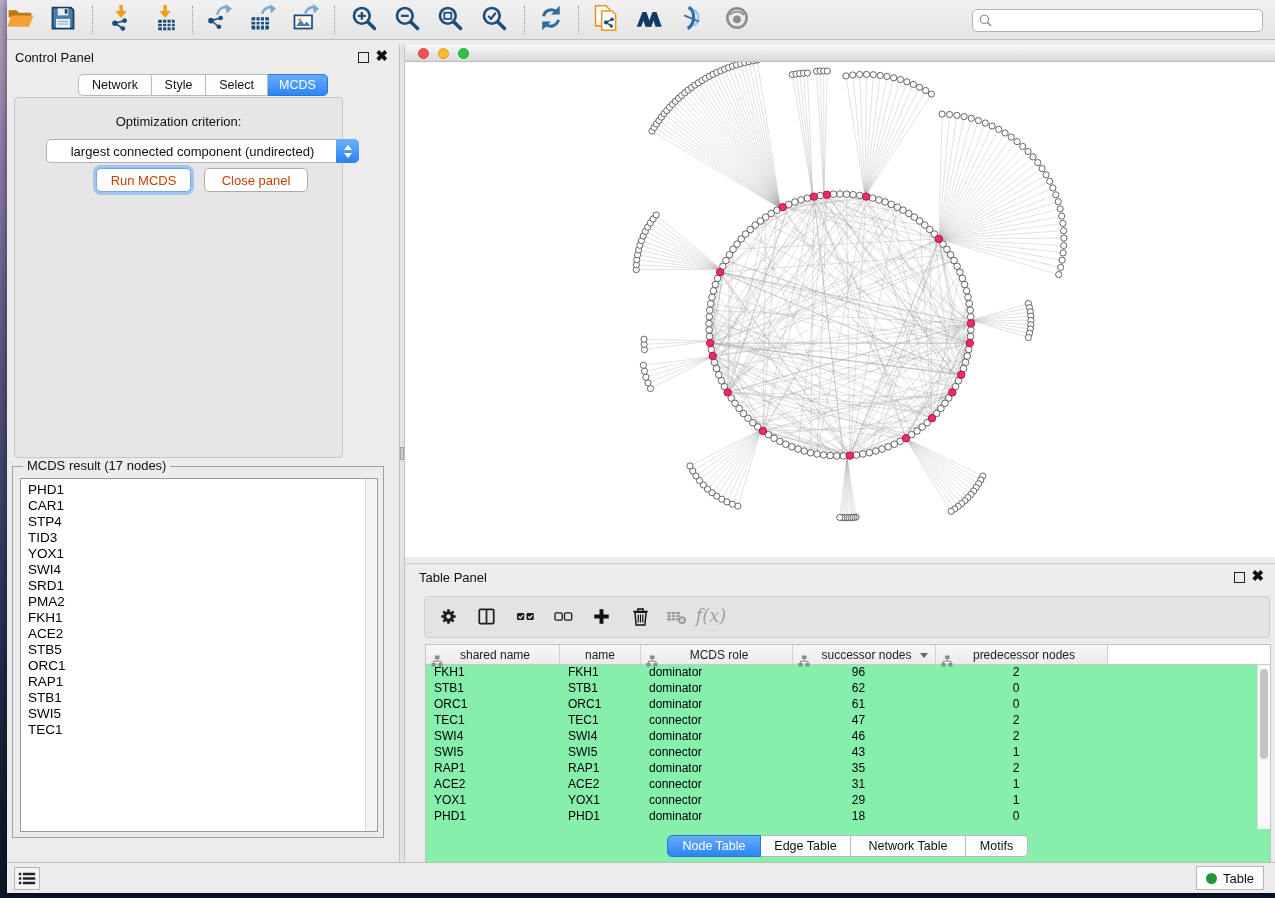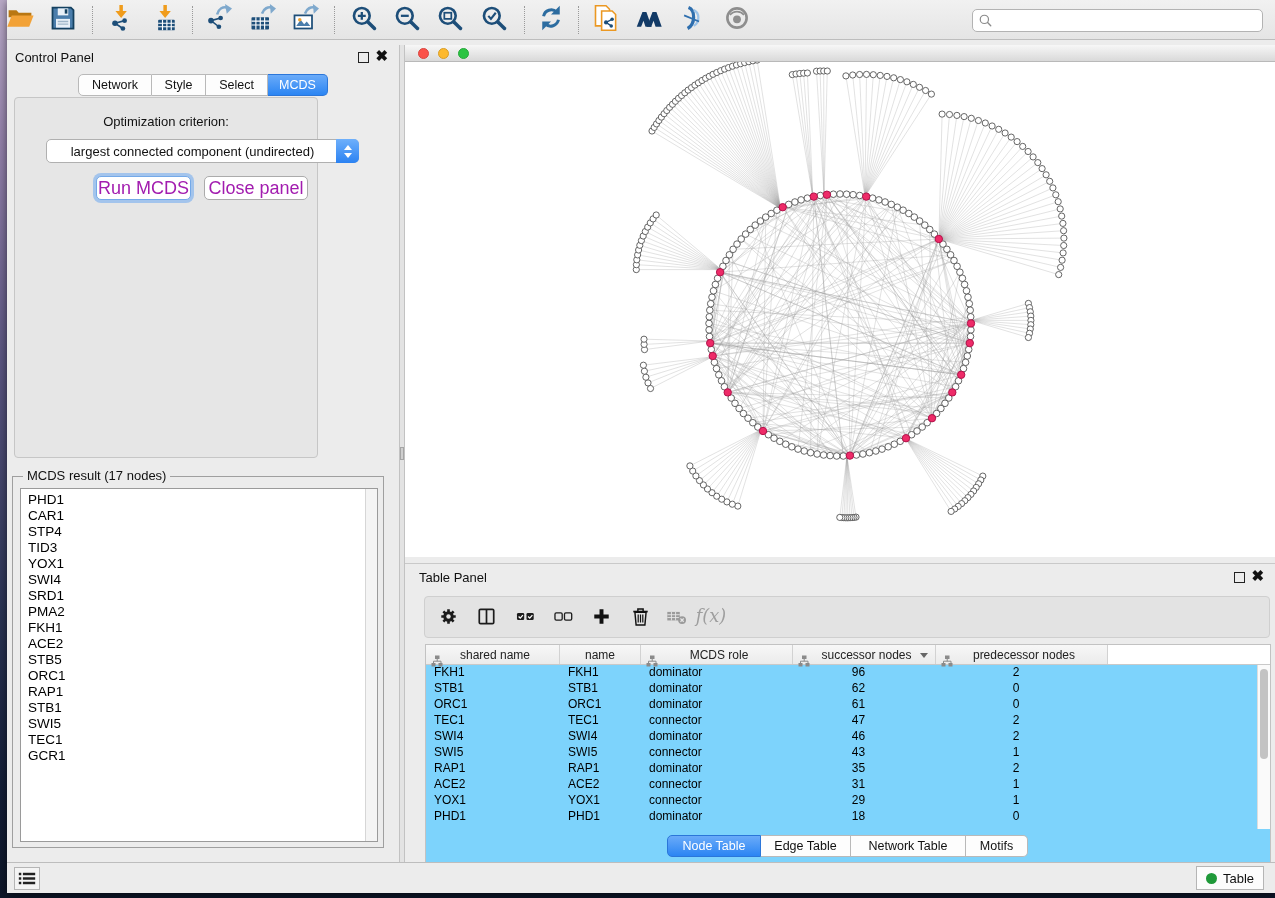--- a/index.html
+++ b/index.html
@@ -35,7 +35,7 @@
   .seg-tab:last-child { border-radius:0 5px 5px 0; }
   .seg-tab.active { background:linear-gradient(#6aabf9,#2b85f3); border-color:#2b76d9; color:#fff; }
 
-  .cp-inner { position:absolute; left:7px; top:52px; width:304px; height:361px;
+  .cp-inner { position:absolute; left:7px; top:52px; width:329px; height:361px;
     background:#e6e6e6; border:1px solid #c6c6c6; border-radius:4px; }
   .opt-label { position:absolute; left:0; top:16px; width:100%; text-align:center; font-size:13px; color:#111; }
   .dropdown { position:absolute; left:31px; top:41px; width:313px; height:24px; background:#fff;

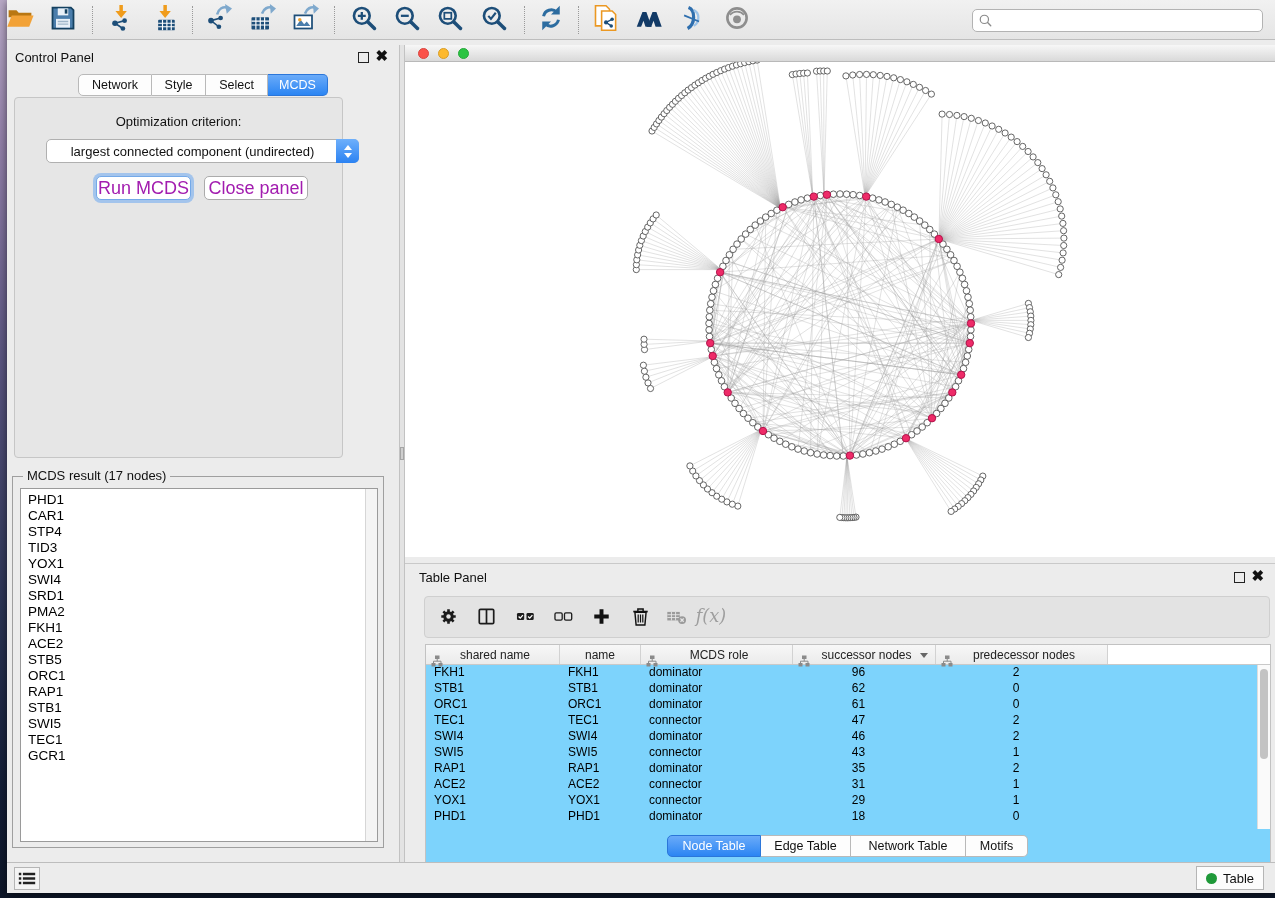--- a/index.html
+++ b/index.html
@@ -46,7 +46,7 @@
   .tri-up { width:0; height:0; border-left:4px solid transparent; border-right:4px solid transparent; border-bottom:5px solid #fff; }
   .tri-dn { width:0; height:0; border-left:4px solid transparent; border-right:4px solid transparent; border-top:5px solid #fff; }
   .cp-btn { position:absolute; top:70px; height:24px; background:#fff; border:1px solid #ababab; border-radius:5px;
-    font-size:18px; color:#a21caf; display:flex; align-items:center; justify-content:center;margin-top:8px; }
+    font-size:13px; color:#c2410c; display:flex; align-items:center; justify-content:center; }
   .run-btn { left:81px; width:95px; border-color:#74a9e8; box-shadow:0 0 0 3px rgba(108,168,240,.55); }
   .closepanel-btn { left:189px; width:104px; }
 

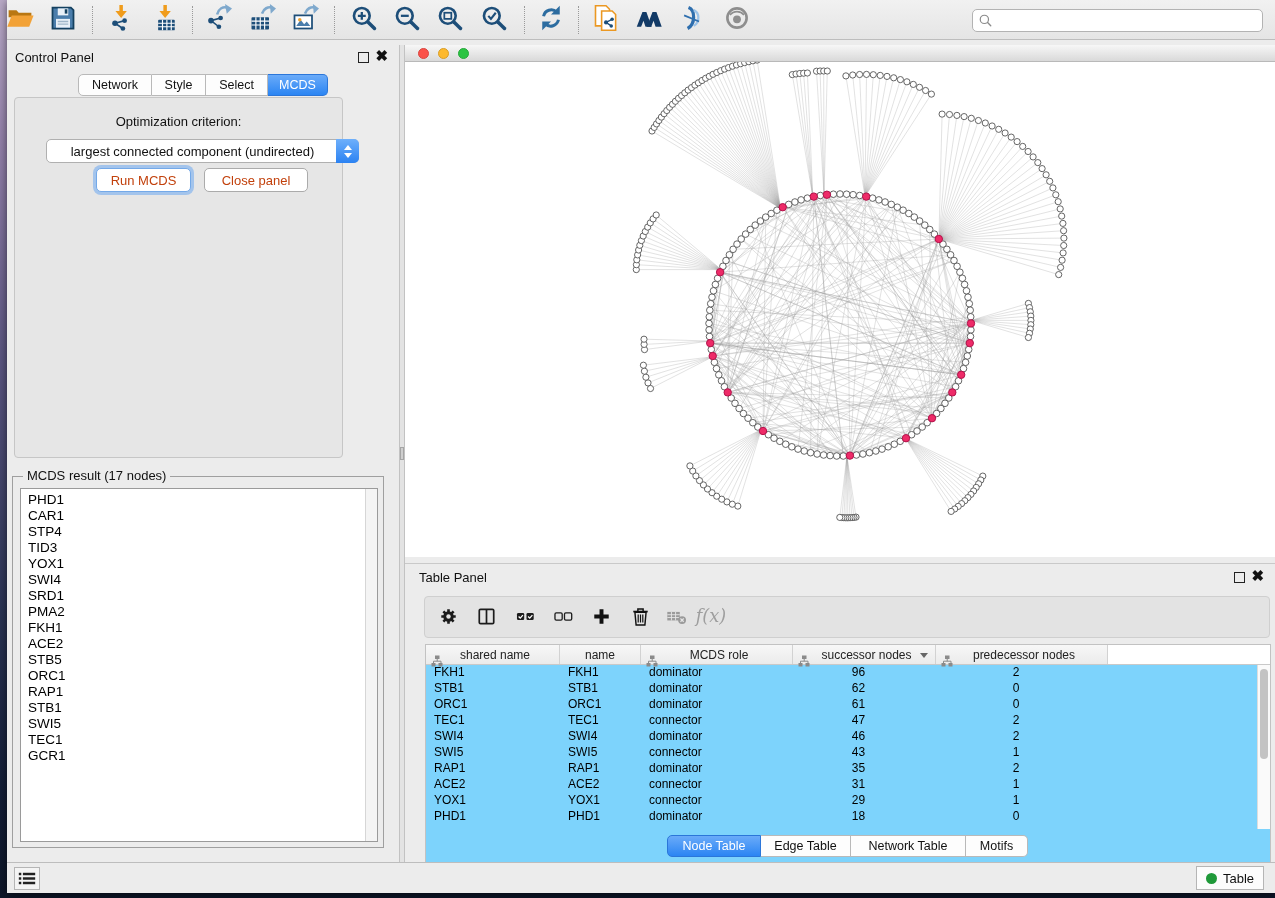--- a/index.html
+++ b/index.html
@@ -50,7 +50,7 @@
   .run-btn { left:81px; width:95px; border-color:#74a9e8; box-shadow:0 0 0 3px rgba(108,168,240,.55); }
   .closepanel-btn { left:189px; width:104px; }
 
-  .fieldset { position:absolute; left:5px; top:431px; width:372px; height:372px; border:1px solid #9f9f9f; }
+  .fieldset { position:absolute; left:5px; top:421px; width:372px; height:372px; border:1px solid #9f9f9f; }
   .fieldset-legend { position:absolute; left:10px; top:-9px; background:#ececec; padding:0 4px; font-size:13px; color:#111; }
   .result-list { position:absolute; left:7px; top:11px; width:358px; height:354px; background:#fff; border:1px solid #9a9a9a; }
   .result-scroll { position:absolute; right:0; top:0; width:12px; height:100%; background:#f4f4f4; border-left:1px solid #d6d6d6; }

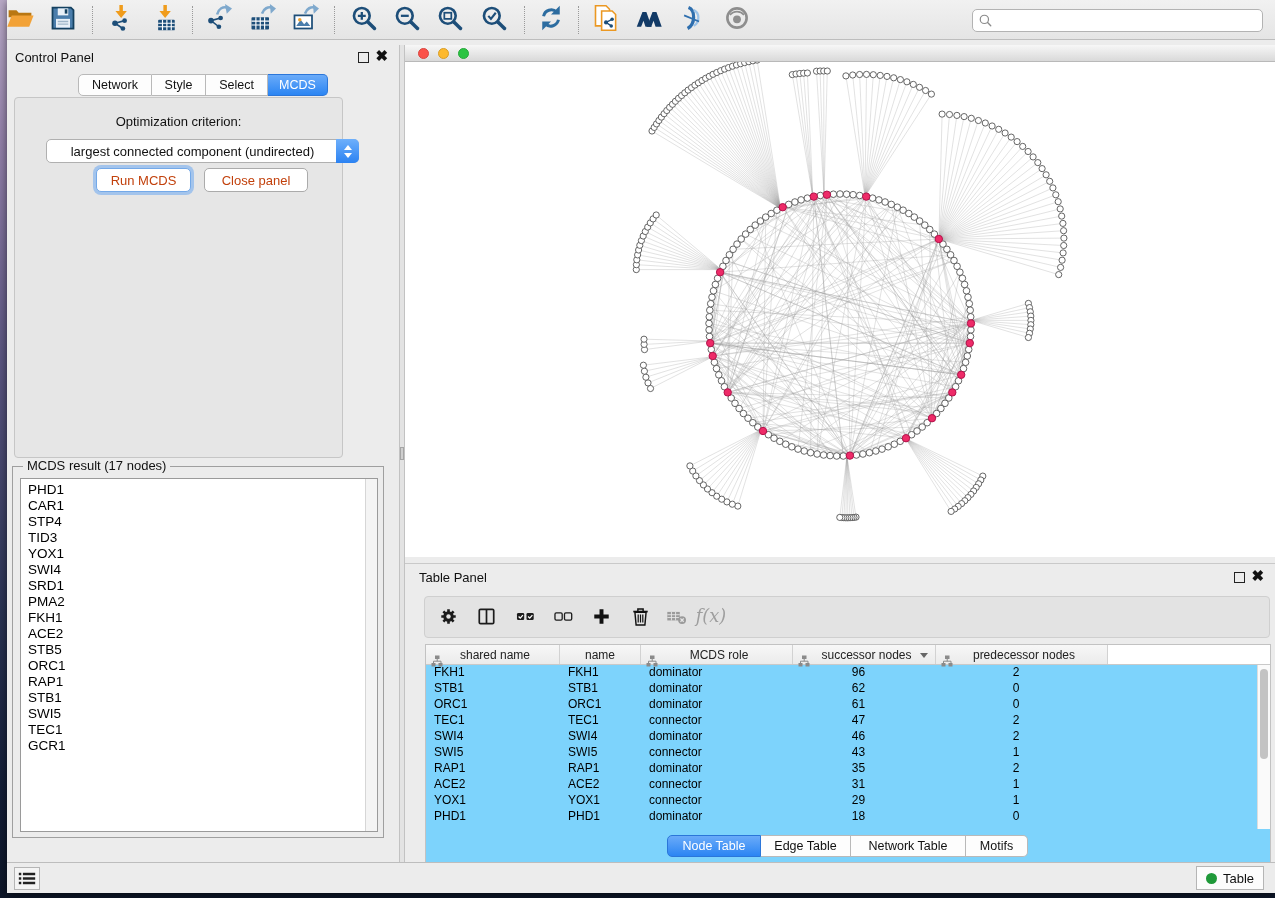--- a/index.html
+++ b/index.html
@@ -82,7 +82,7 @@
   .tp-tool svg { width:21px; height:21px; }
   .tp-tool.fn svg { width:34px; height:22px; }
 
-  .tbl { position:absolute; left:20px; top:80px; width:846px; height:237px; background:#7dd3fc; border:1px solid #c2c2c2; }
+  .tbl { position:absolute; left:20px; top:80px; width:846px; height:237px; background:#86efac; border:1px solid #c2c2c2; }
   .tbl-header { display:flex; height:20px; background:linear-gradient(#f7f7f7,#ebebeb); border-bottom:1px solid #c9c9c9; }
   .th { display:flex; align-items:center; justify-content:center; gap:5px; font-size:12px; color:#222;
     border-right:1px solid #d2d2d2; position:relative; }

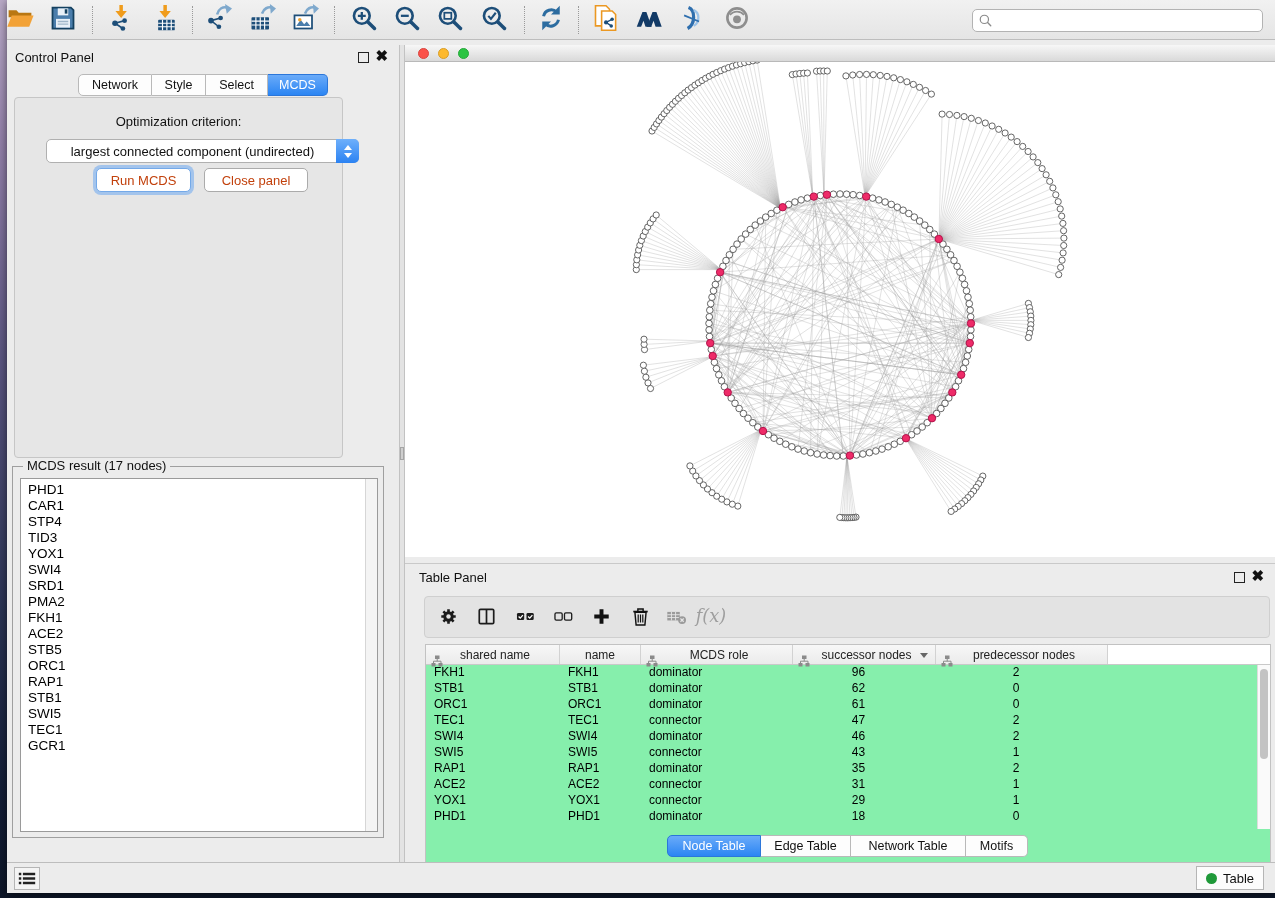--- a/index.html
+++ b/index.html
@@ -296,7 +296,6 @@
               <div class="result-item">STB1</div>
               <div class="result-item">SWI5</div>
               <div class="result-item">TEC1</div>
-              <div class="result-item">GCR1</div>
             </div>
           <div class="result-scroll"></div>
         </div>

